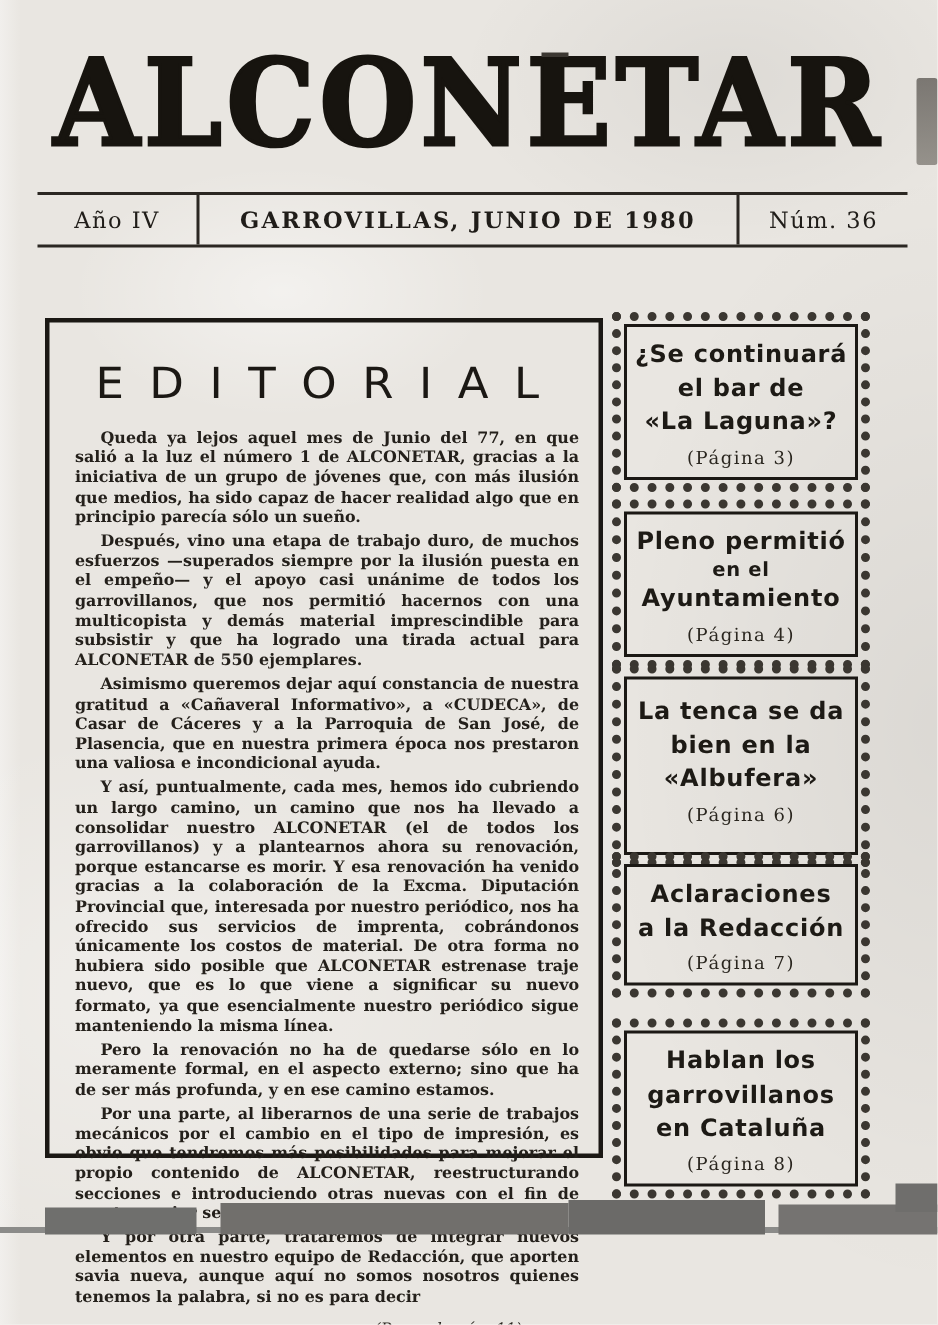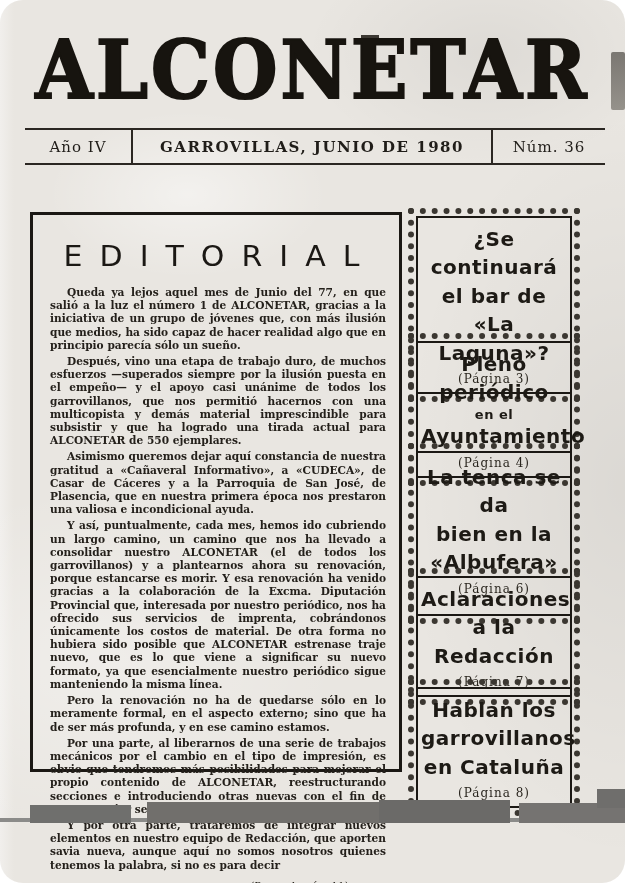--- a/index.html
+++ b/index.html
@@ -18,7 +18,6 @@
       radial-gradient(ellipse 350px 250px at 15% 75%, rgba(255,255,255,0.30), transparent 70%),
       linear-gradient(90deg, #f1efec 0px, #e9e6e1 14px),
       #e9e6e1;
-    border-radius: 23px;
   }
   
   .masthead { position:absolute; left:0; top:30px; width:100%; text-align:center; }

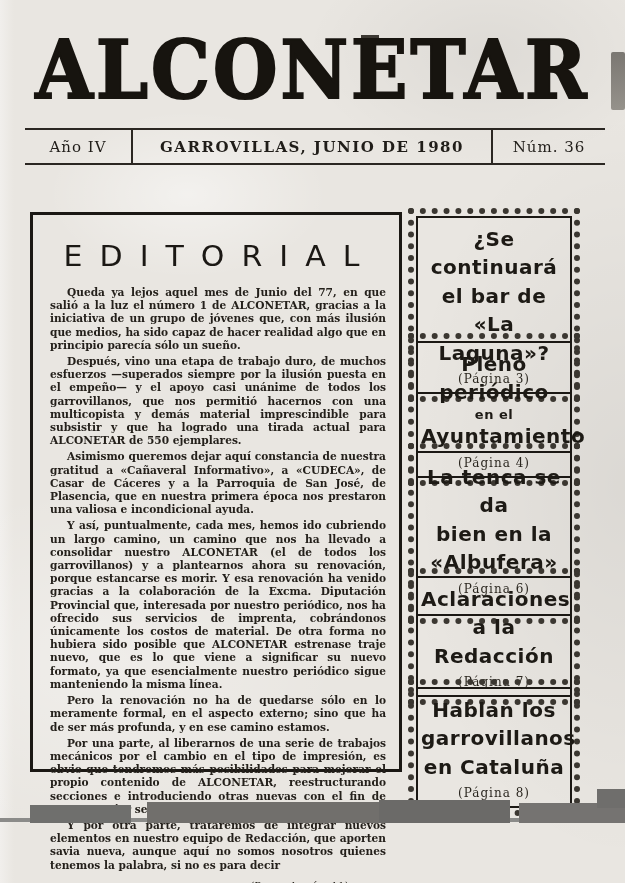--- a/index.html
+++ b/index.html
@@ -66,7 +66,7 @@
   }
   .hl-line {
     font-family:"DejaVu Sans", sans-serif; font-weight:bold;
-    font-size:20px; line-height:1.42; color:#1d1a15; letter-spacing:0.5px;
+    font-size:16px; line-height:1.42; color:#1d1a15; letter-spacing:0.5px;
   }
   .hl-line.small { font-size:13px; line-height:1.2; }
   .hl-page { font-size:12px; margin-top:5px; letter-spacing:1px; color:#2a261f; }

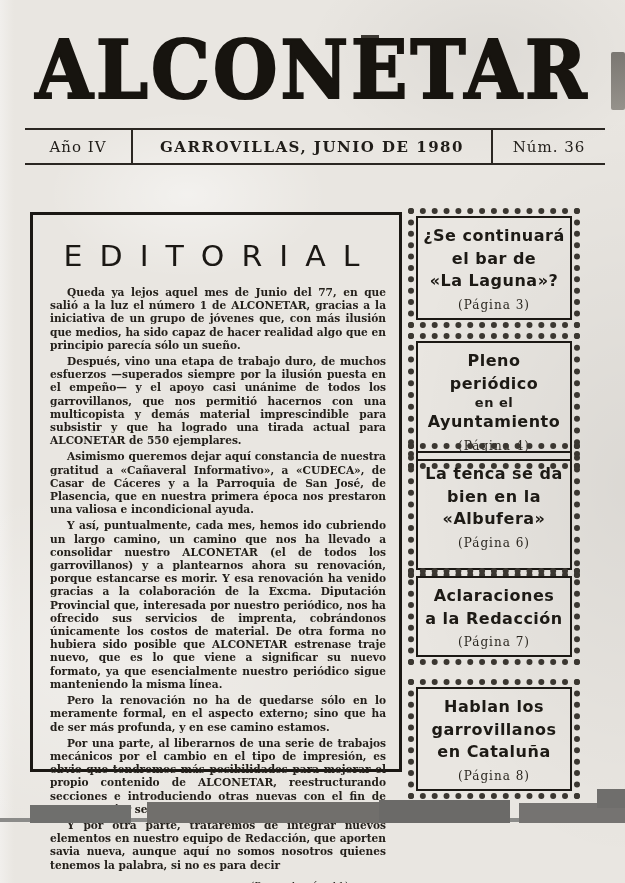--- a/index.html
+++ b/index.html
@@ -126,7 +126,7 @@
   <div class="hl-box" style="top:333px">
     <div class="orn">
       <div class="orn-inner">
-        <div class="hl-line">Pleno periódico</div>
+        <div class="hl-line">Pleno permitió</div>
         <div class="hl-line small">en el</div>
         <div class="hl-line">Ayuntamiento</div>
         <div class="hl-page">(Página 4)</div>

